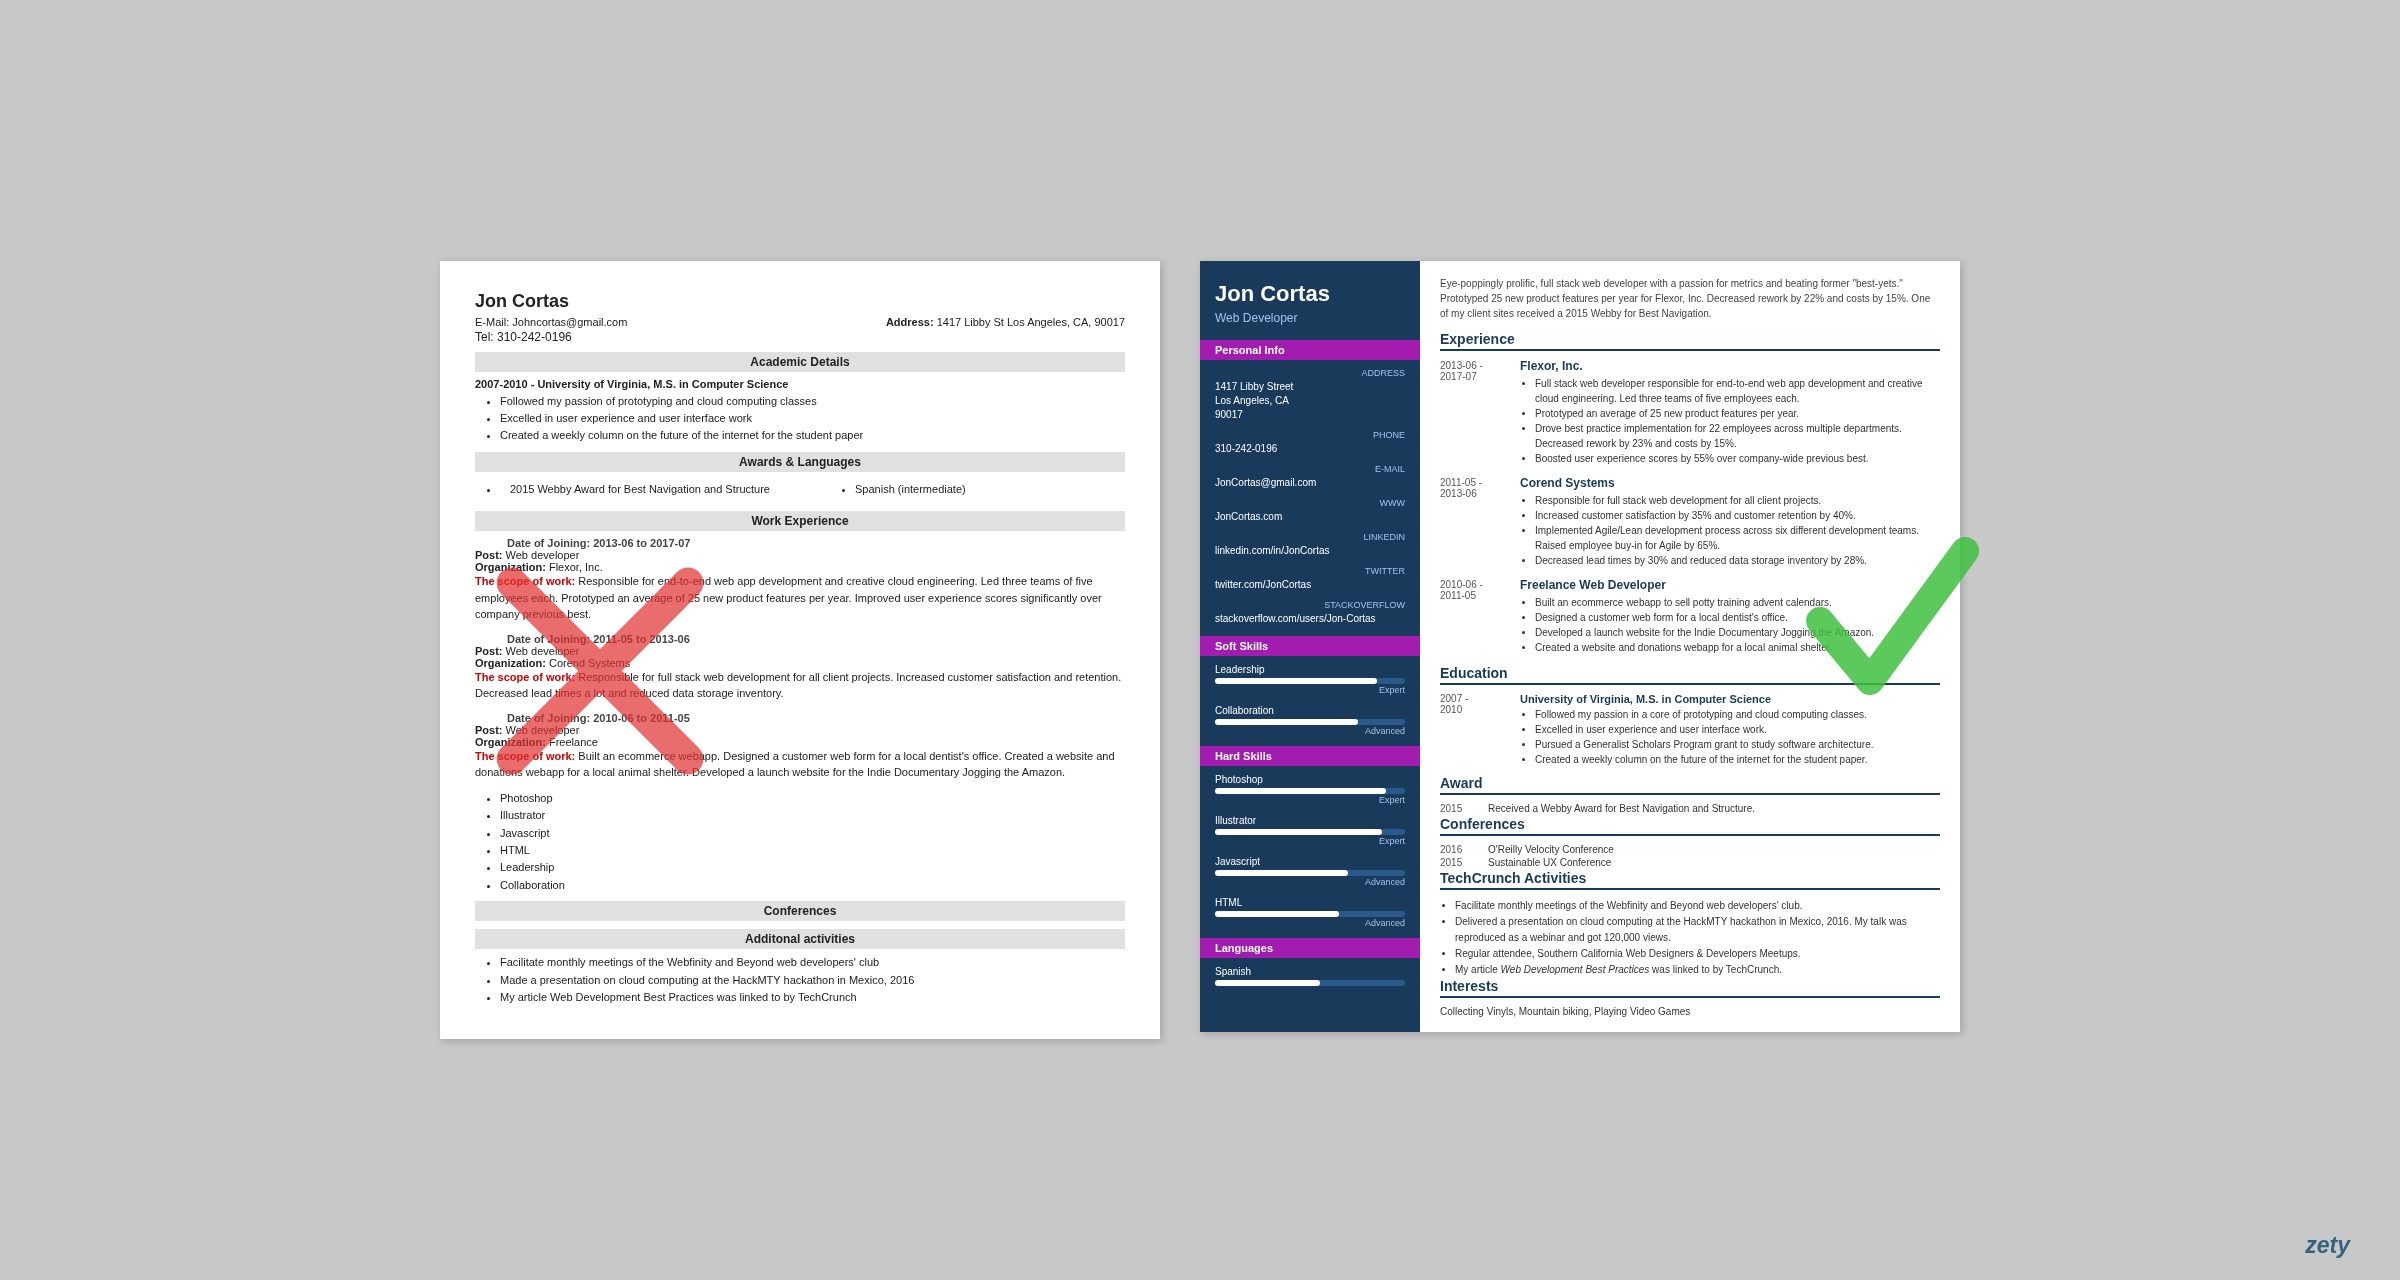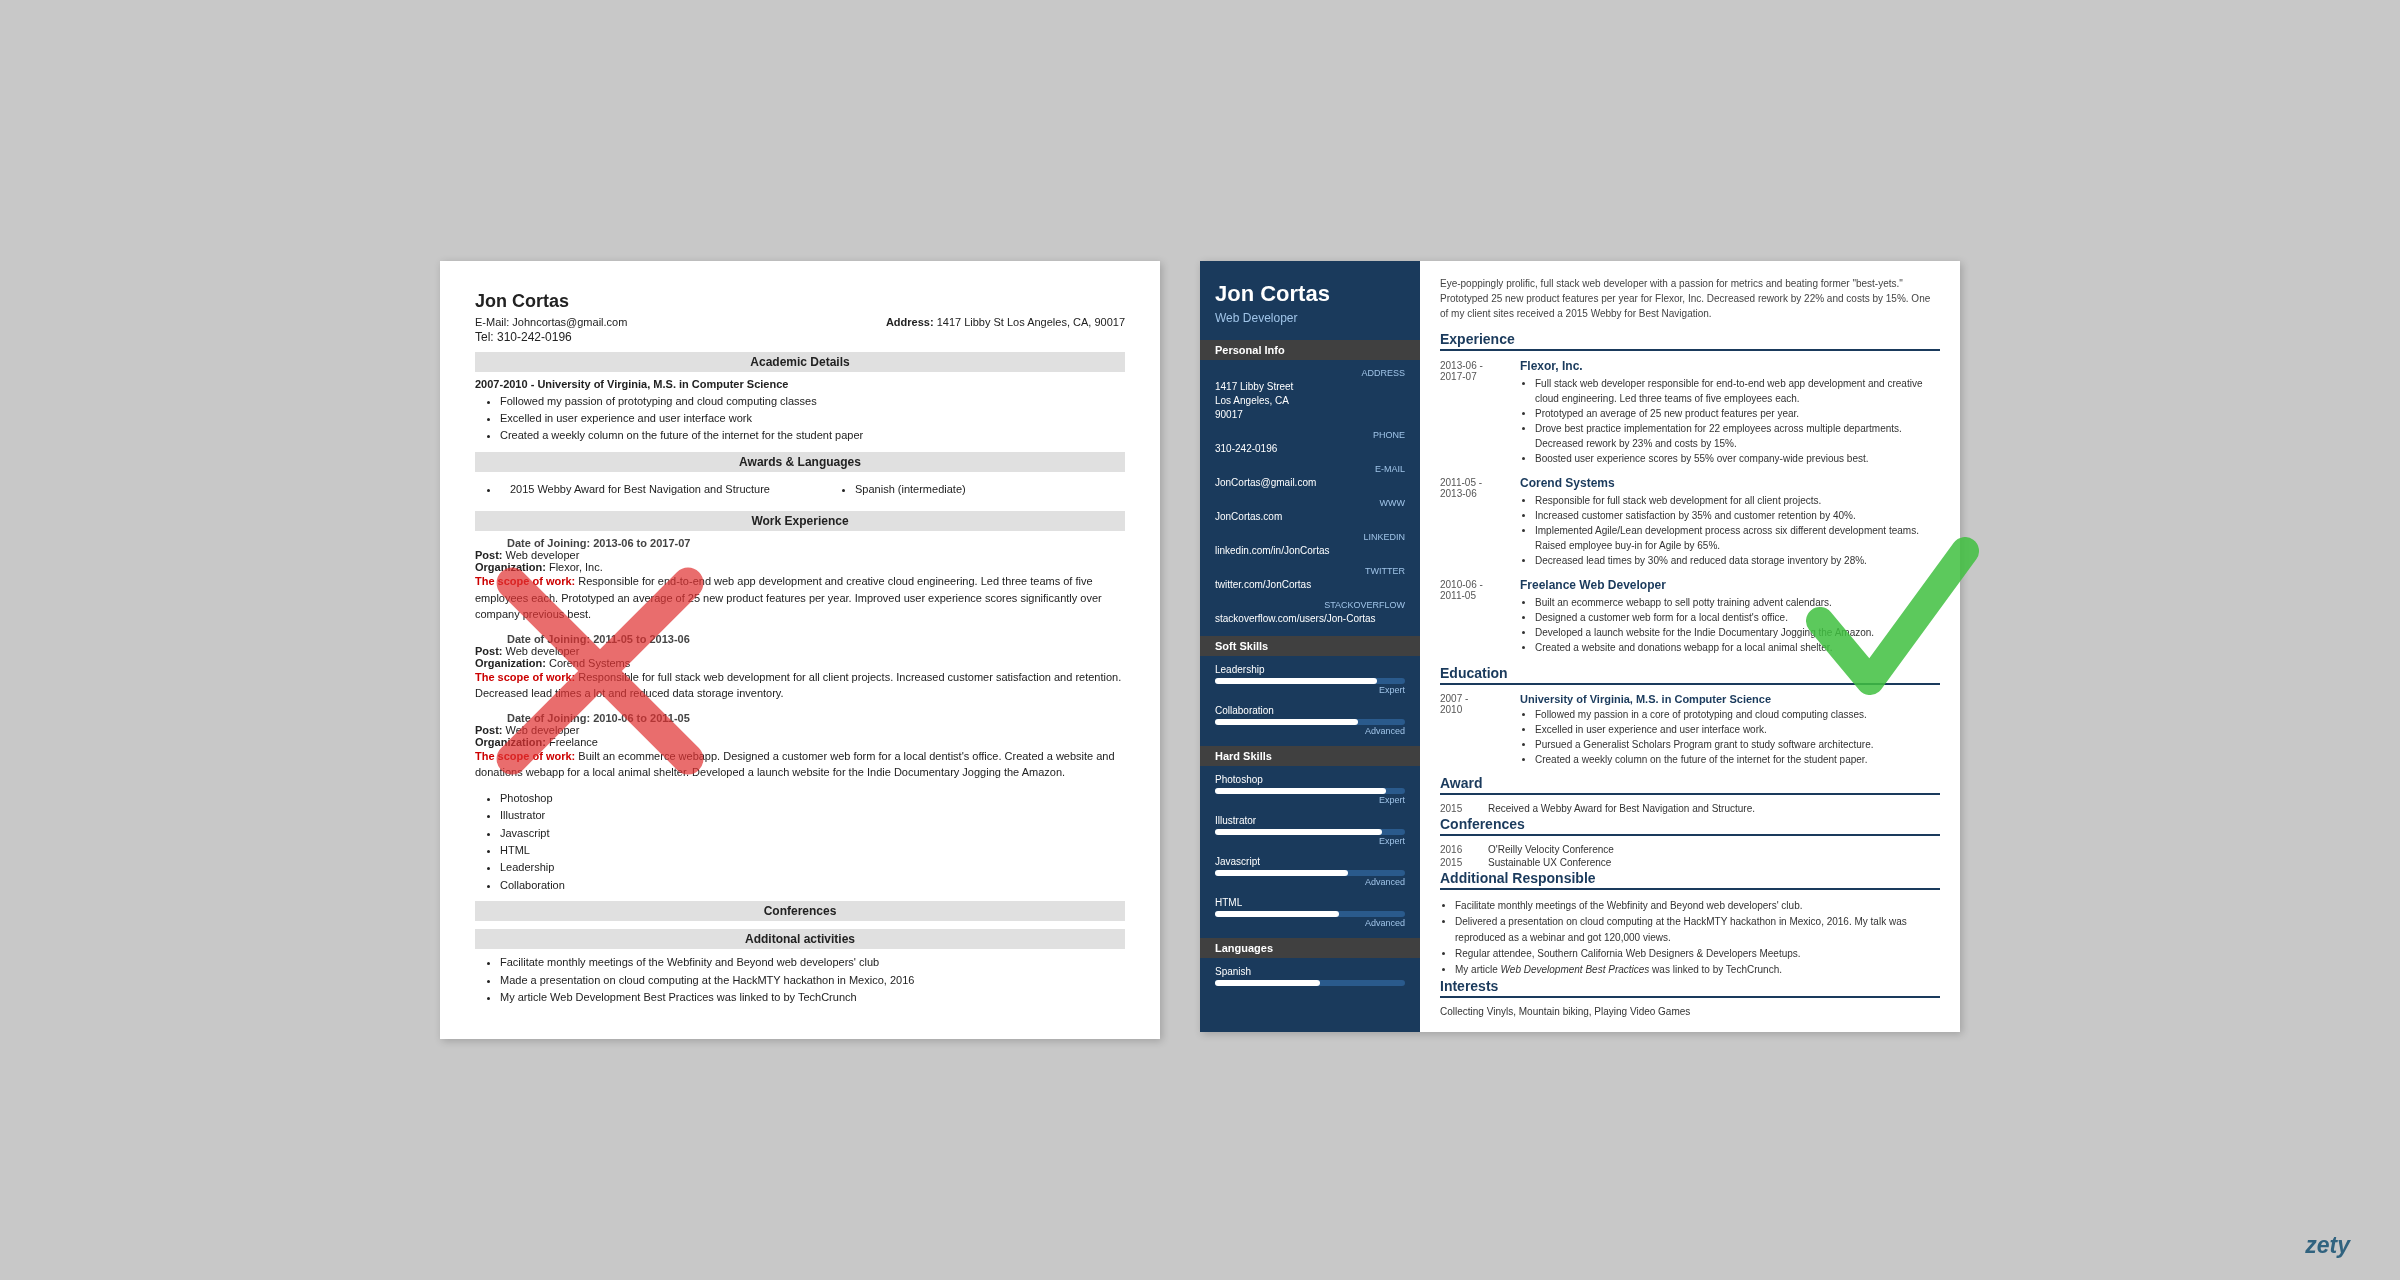--- a/index.html
+++ b/index.html
@@ -140,7 +140,7 @@
       font-size: 11px;
       font-weight: bold;
       color: white;
-      background: #404040;
+      background: #a21caf;
       padding: 4px 6px;
       margin: 10px -15px 8px -15px;
       padding-left: 15px;

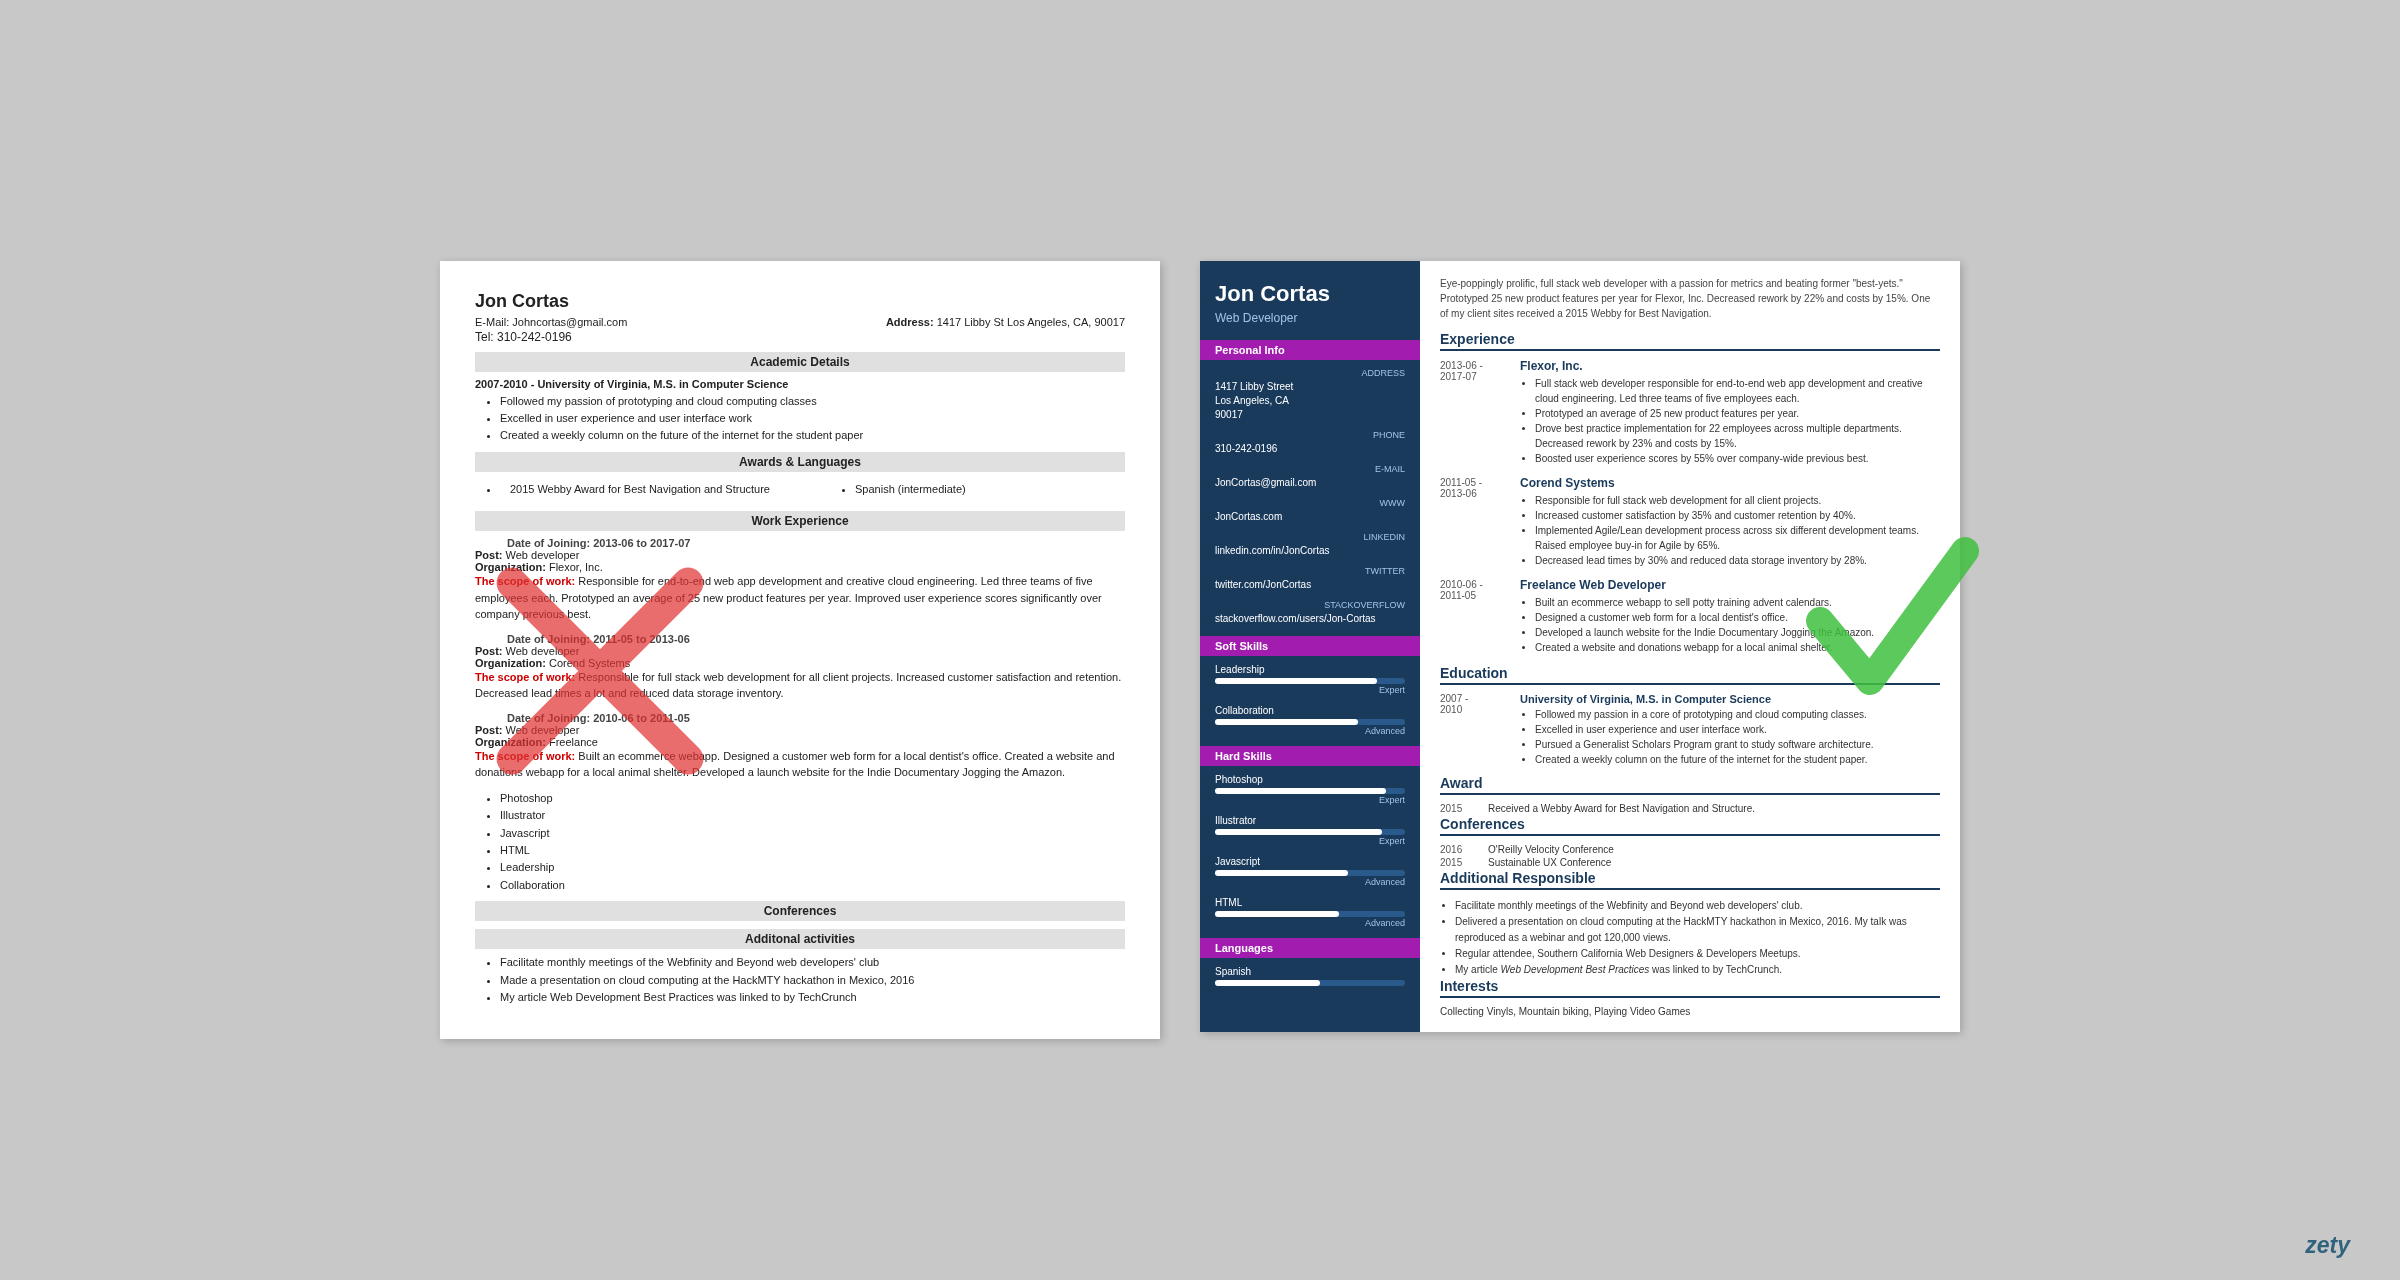--- a/index.html
+++ b/index.html
@@ -563,7 +563,7 @@
         <div class="conf-name">Sustainable UX Conference</div>
       </div>
 
-      <div class="right-section-title">Additional Responsible</div>
+      <div class="right-section-title">TechCrunch Activities</div>
       <ul class="additional-bullets">
         <li>Facilitate monthly meetings of the Webfinity and Beyond web developers' club.</li>
         <li>Delivered a presentation on cloud computing at the HackMTY hackathon in Mexico, 2016. My talk was reproduced as a webinar and got 120,000 views.</li>

